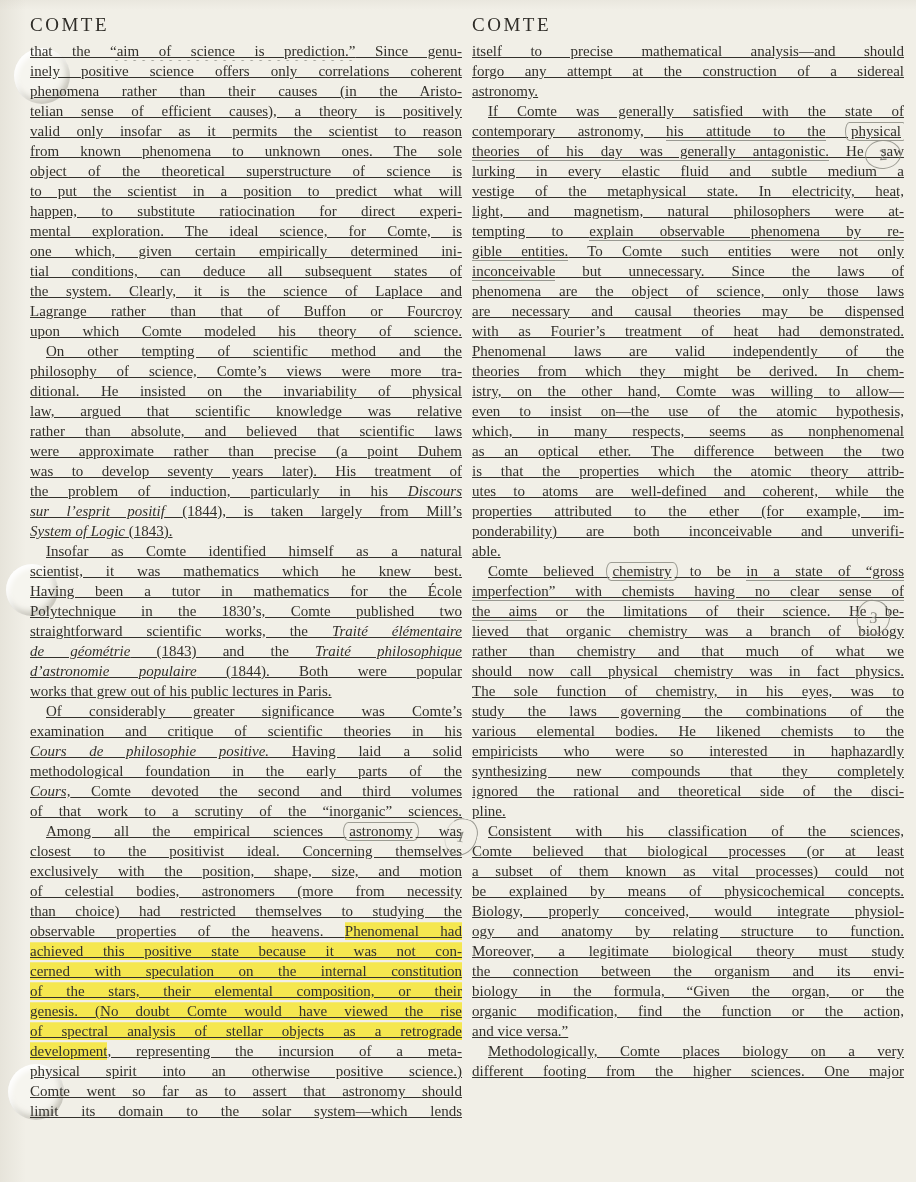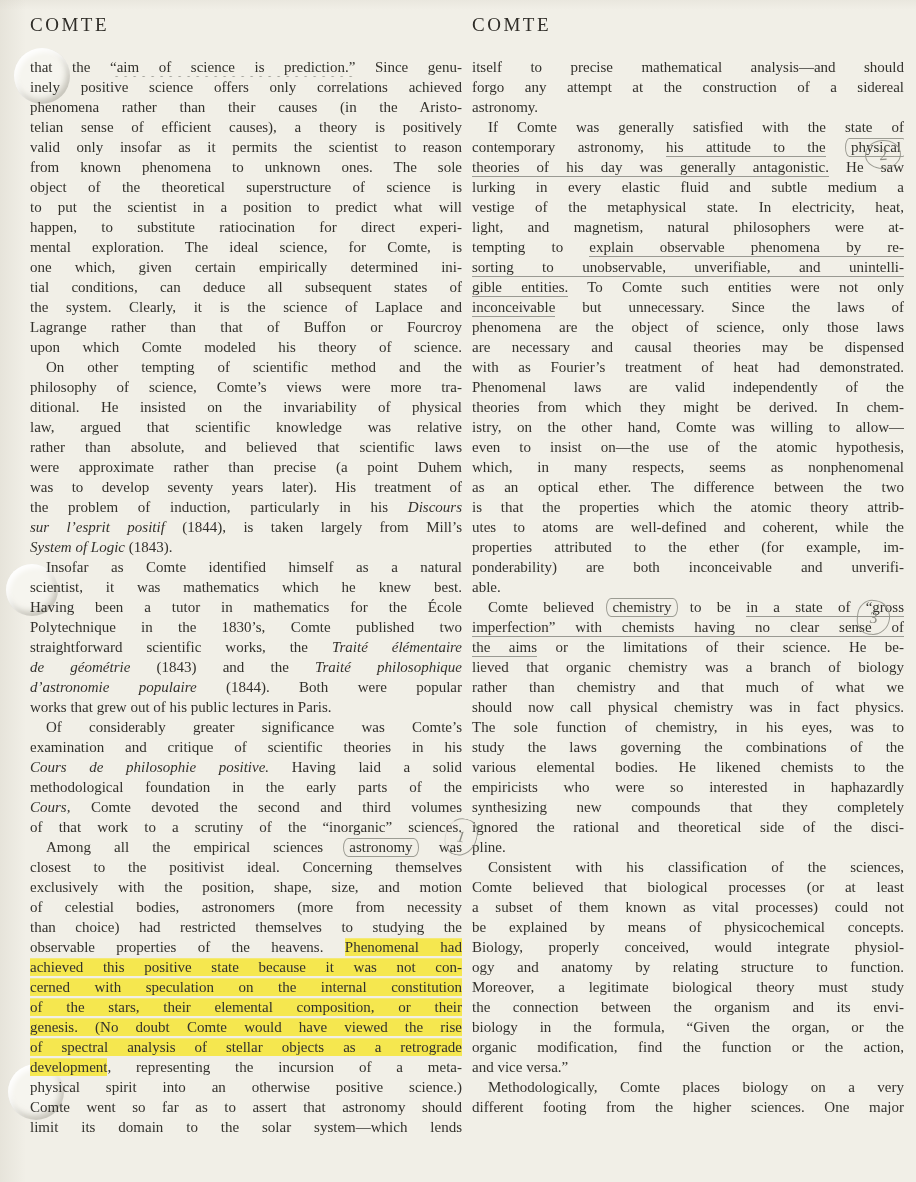--- a/index.html
+++ b/index.html
@@ -12,7 +12,7 @@
            font-weight:400;}
   .runhead.rh-left{left:30px;width:432px;}
   .runhead.rh-right{left:472px;width:400px;}
-  .col{position:absolute;top:57px;width:432px;font-size:15px;line-height:20px;}
+  .col{position:absolute;top:41px;width:432px;font-size:15px;line-height:20px;text-decoration:underline;}
   .col-left{left:30px;}
   .col-right{left:472px;}
   .ln{height:20px;overflow:hidden;text-align:justify;text-align-last:justify;white-space:normal;}

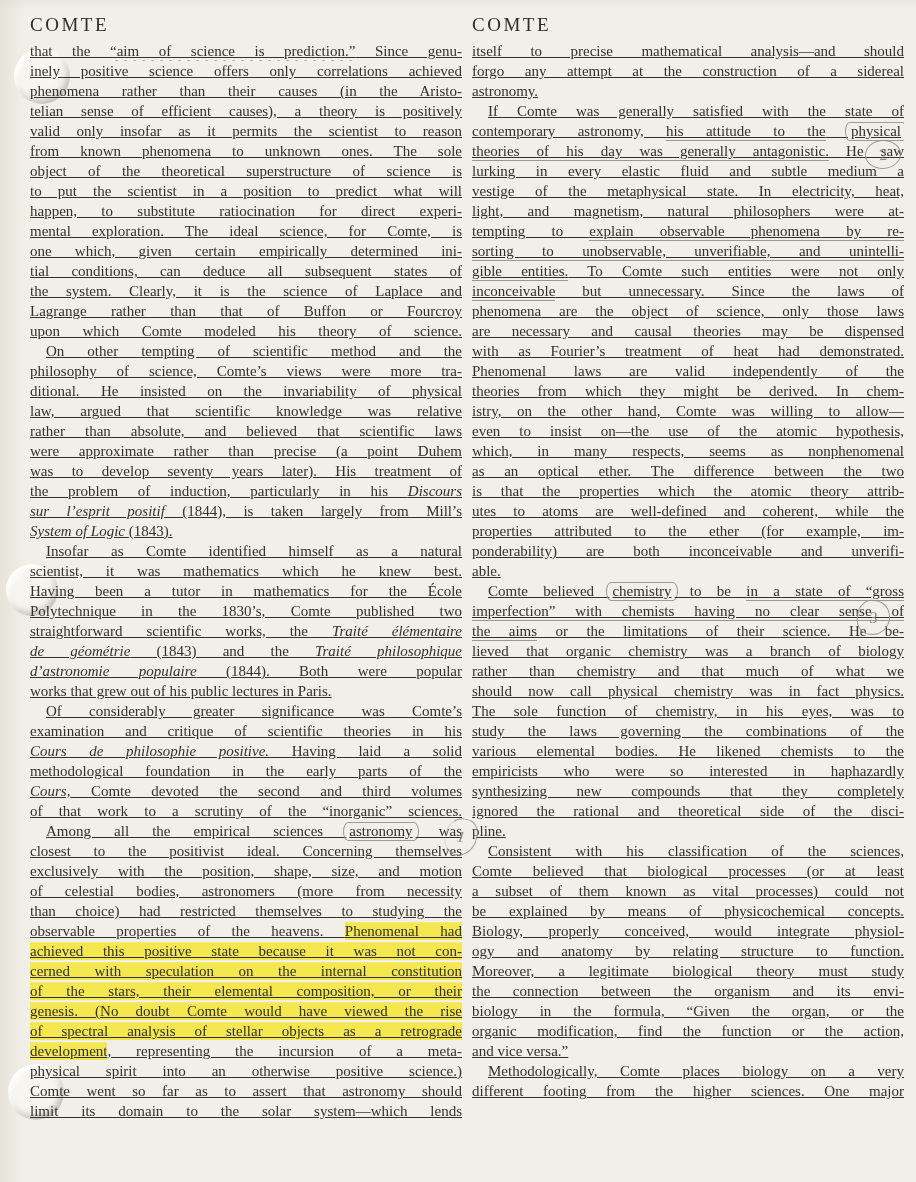--- a/index.html
+++ b/index.html
@@ -55,7 +55,7 @@
 
   <div id="col-left" class="col col-left">
       <div class="ln"><span>that the </span><span class="seg-uw">“aim of science is prediction.”</span><span> Since genu-</span></div>
-      <div class="ln"><span>inely positive science offers only correlations achieved</span></div>
+      <div class="ln"><span>inely positive science offers only correlations coherent</span></div>
       <div class="ln"><span>phenomena rather than their causes (in the Aristo-</span></div>
       <div class="ln"><span>telian sense of efficient causes), a theory is positively</span></div>
       <div class="ln"><span>valid only insofar as it permits the scientist to reason</span></div>

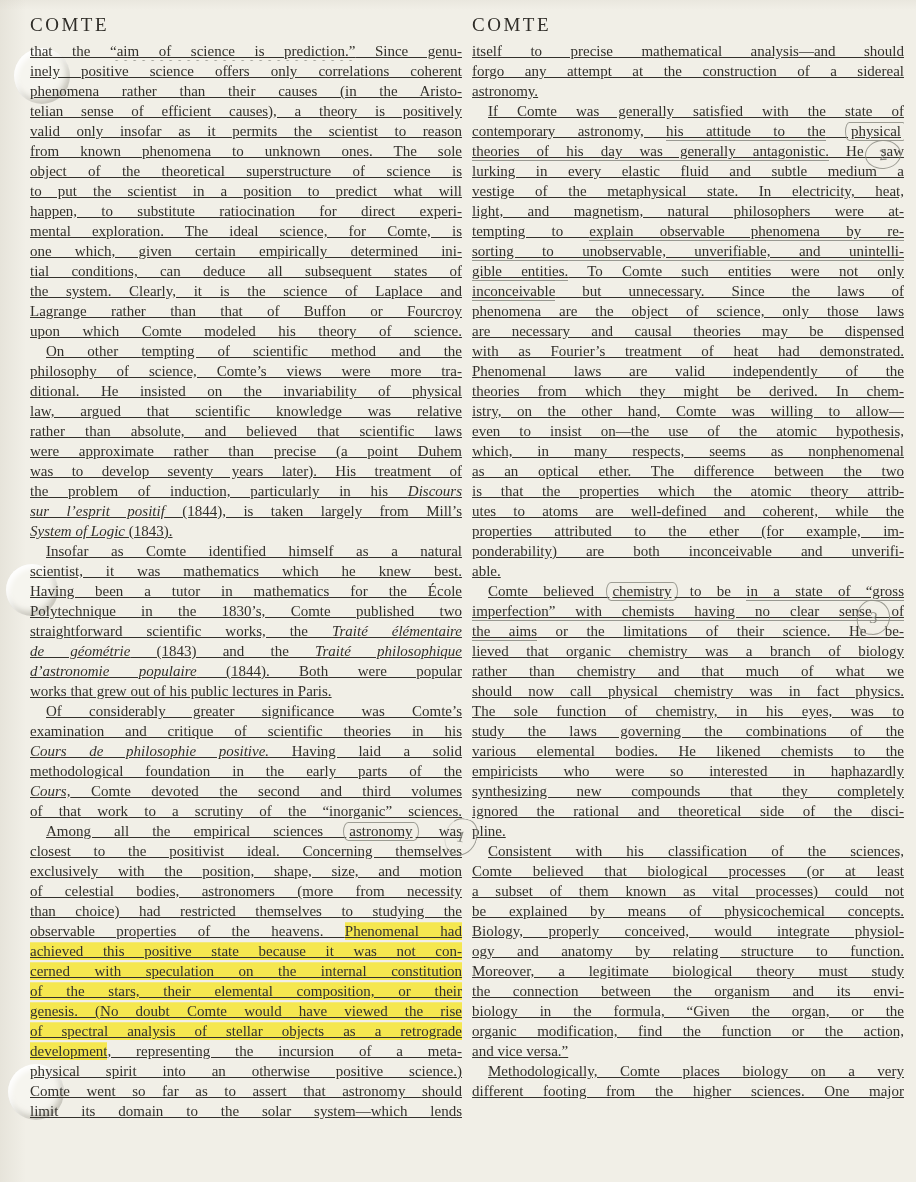--- a/index.html
+++ b/index.html
@@ -120,7 +120,6 @@
       <div class="ln"><span>vestige of the metaphysical state. In electricity, heat,</span></div>
       <div class="ln"><span>light, and magnetism, natural philosophers were at-</span></div>
       <div class="ln"><span>tempting to </span><span class="seg-u">explain observable phenomena by re-</span></div>
-      <div class="ln"><span class="seg-u">sorting to unobservable, unverifiable, and unintelli-</span></div>
       <div class="ln"><span class="seg-u">gible entities.</span><span> To Comte such entities were not only</span></div>
       <div class="ln"><span class="seg-u">inconceivable</span><span> but unnecessary. Since the laws of</span></div>
       <div class="ln"><span>phenomena are the object of science, only those laws</span></div>

